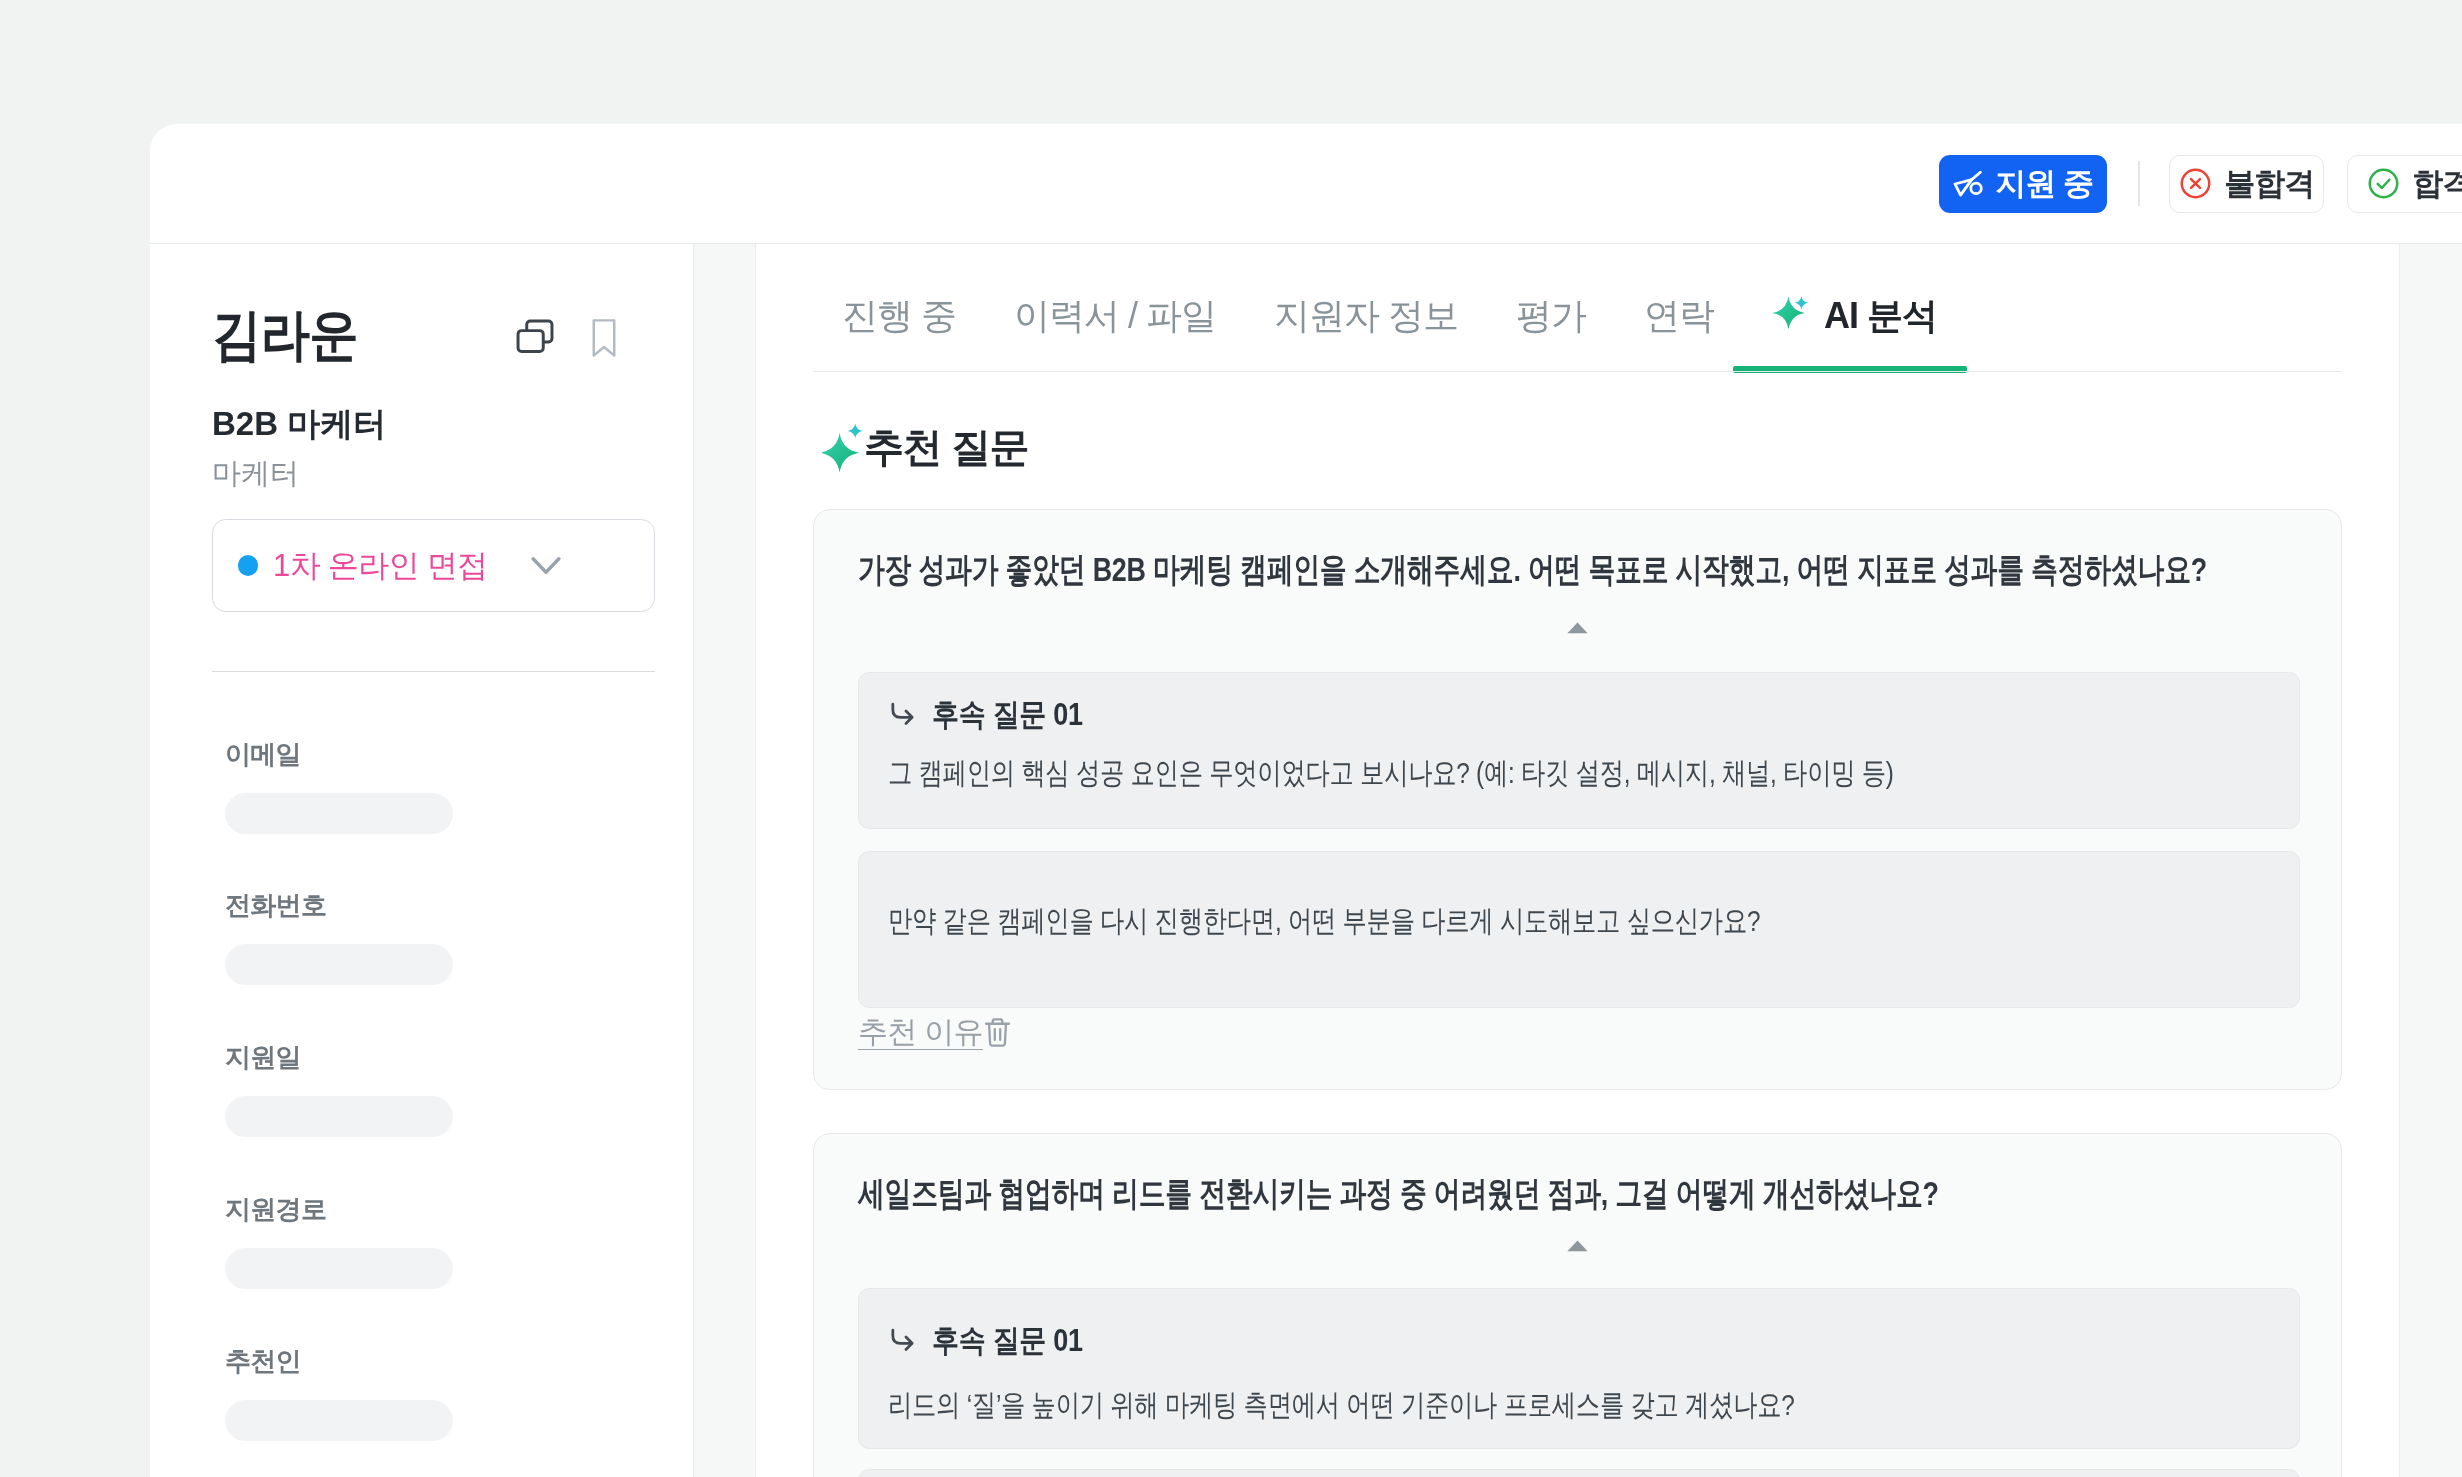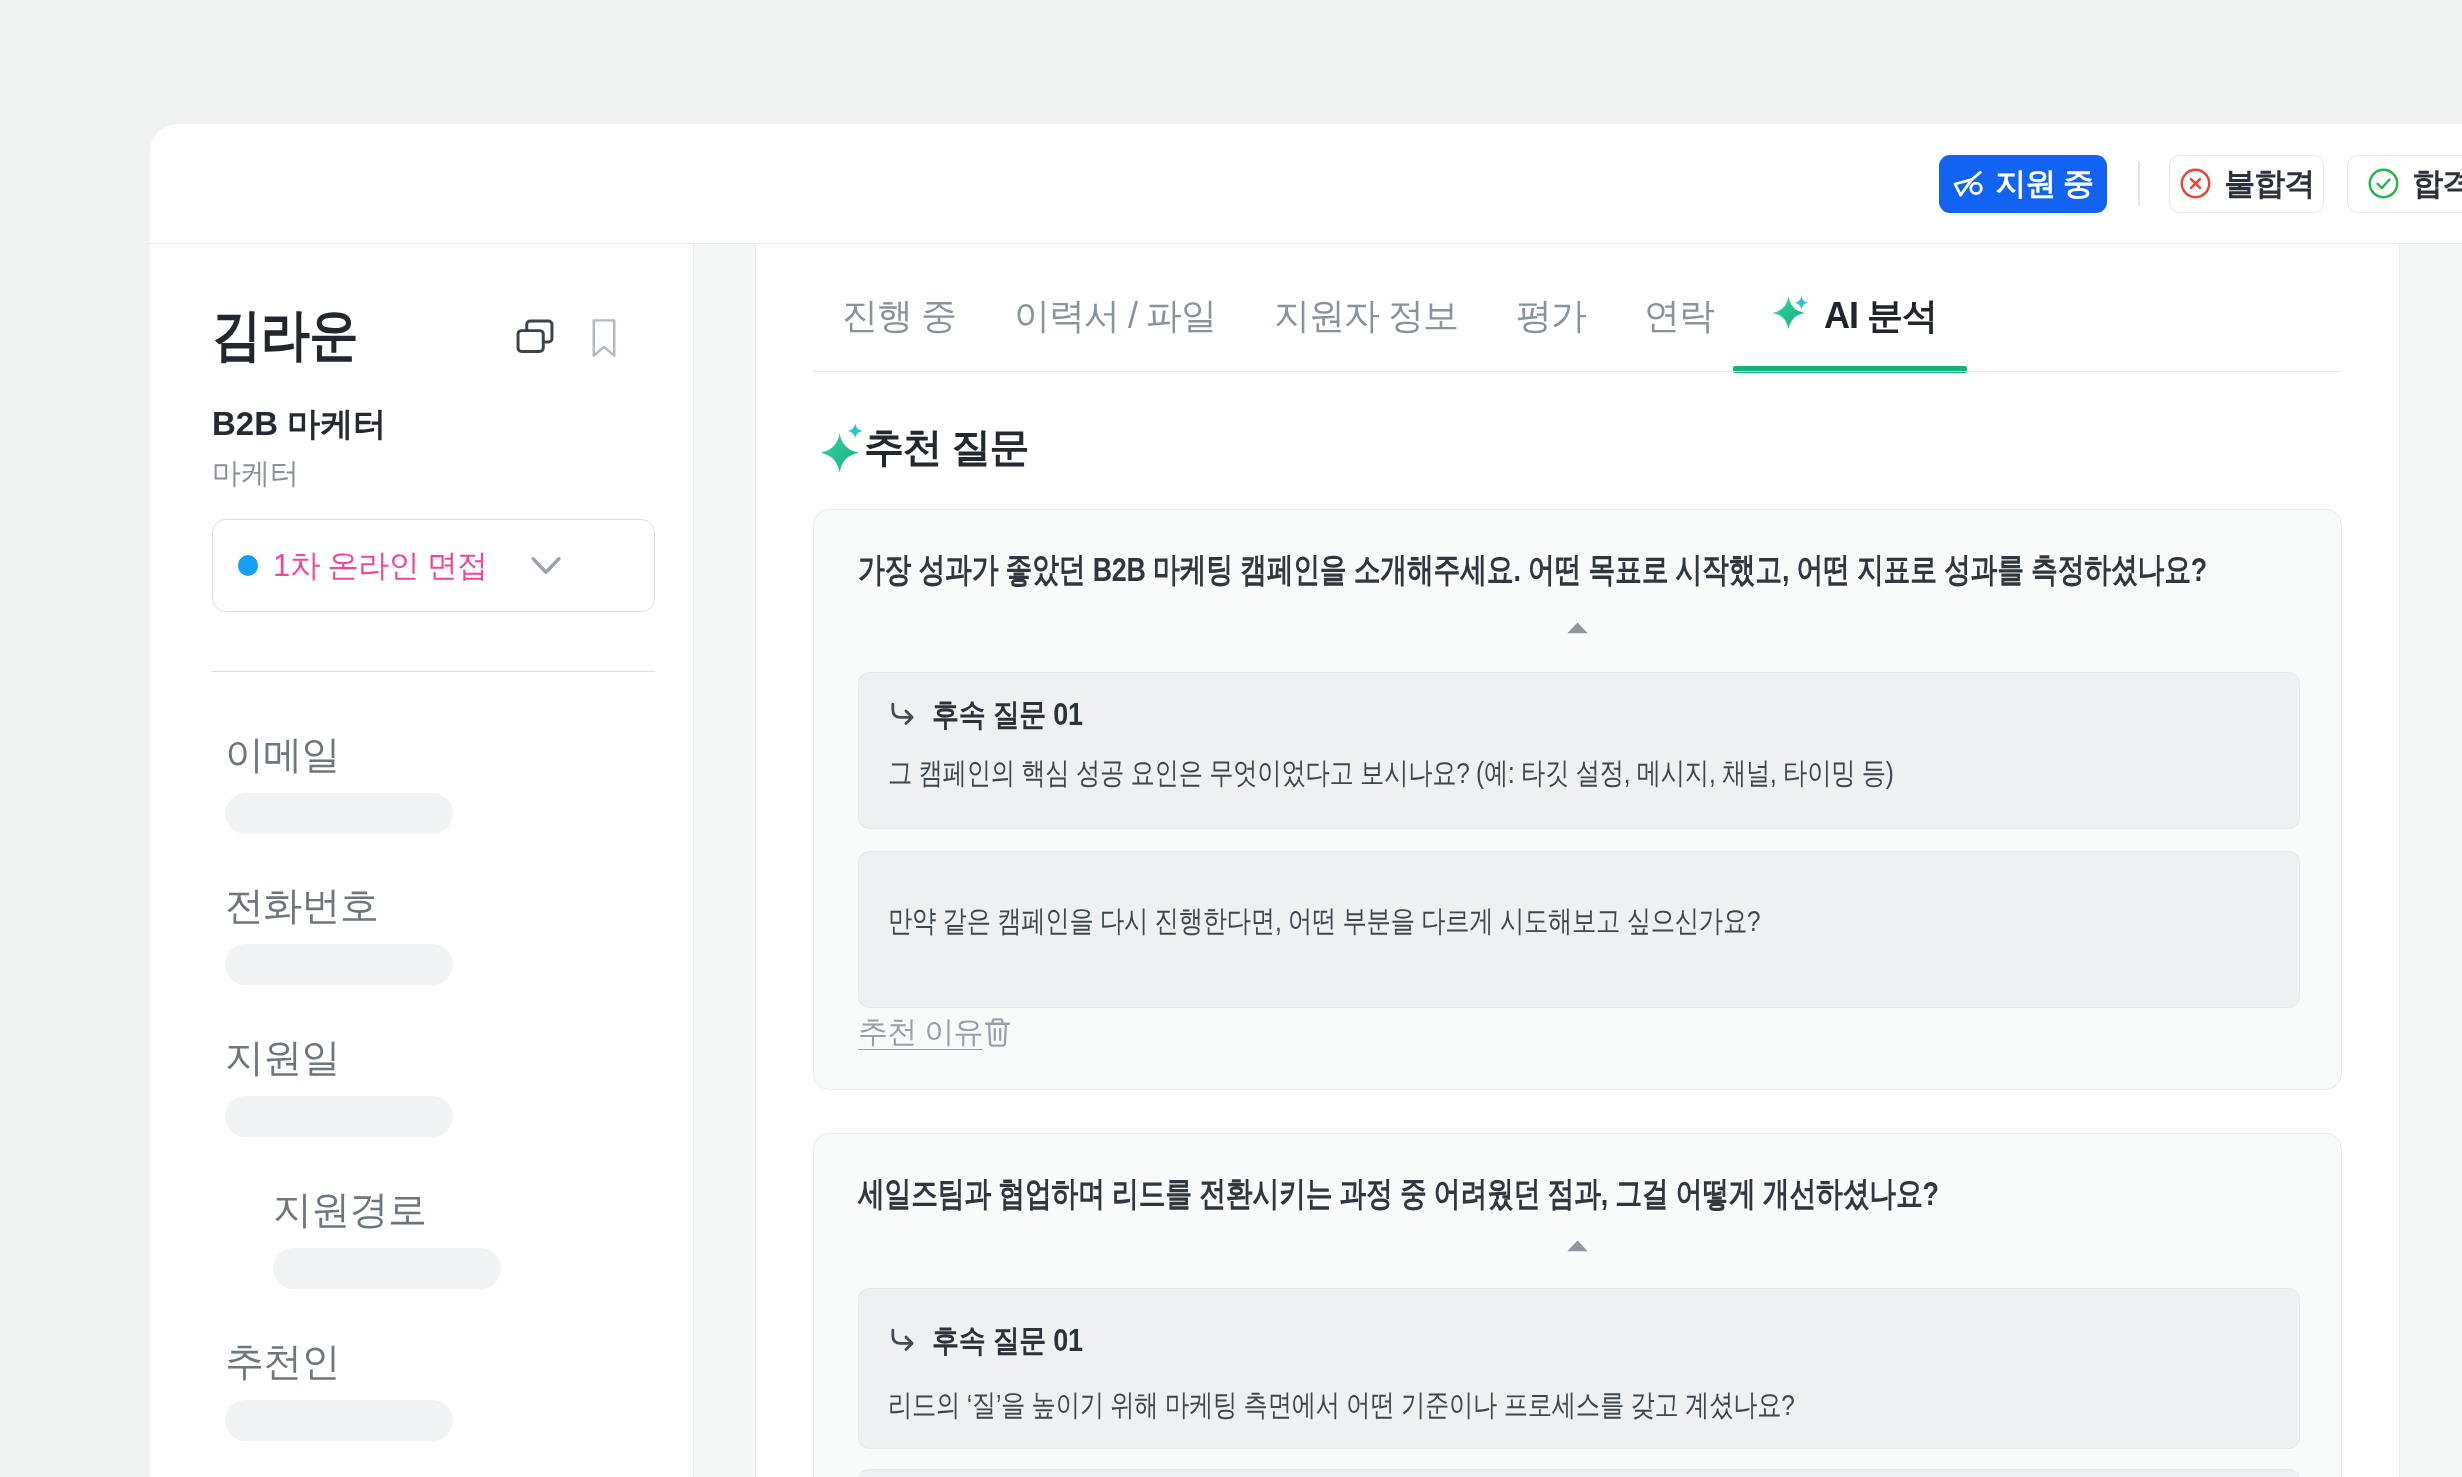--- a/index.html
+++ b/index.html
@@ -57,7 +57,7 @@
   .side-divider { position:absolute; left:62px; top:427px; width:443px; height:1.4px; background:#dadde0; }
 
   .field { position:absolute; left:75px; width:361px; }
-  .field-label { font-size:39px; font-weight:400; color:#6e767e; line-height:31px; letter-spacing:-0.7px; }
+  .field-label { font-size:26px; font-weight:700; color:#6e767e; line-height:31px; letter-spacing:-0.7px; }
   .field-pill { margin-top:23px; width:228px; height:41px; border-radius:20.5px; background:#f2f3f4; }
   .f0 { top:495px; } .f1 { top:646px; } .f2 { top:798px; } .f3 { top:950px;margin-left:48px; } .f4 { top:1102px; }
 

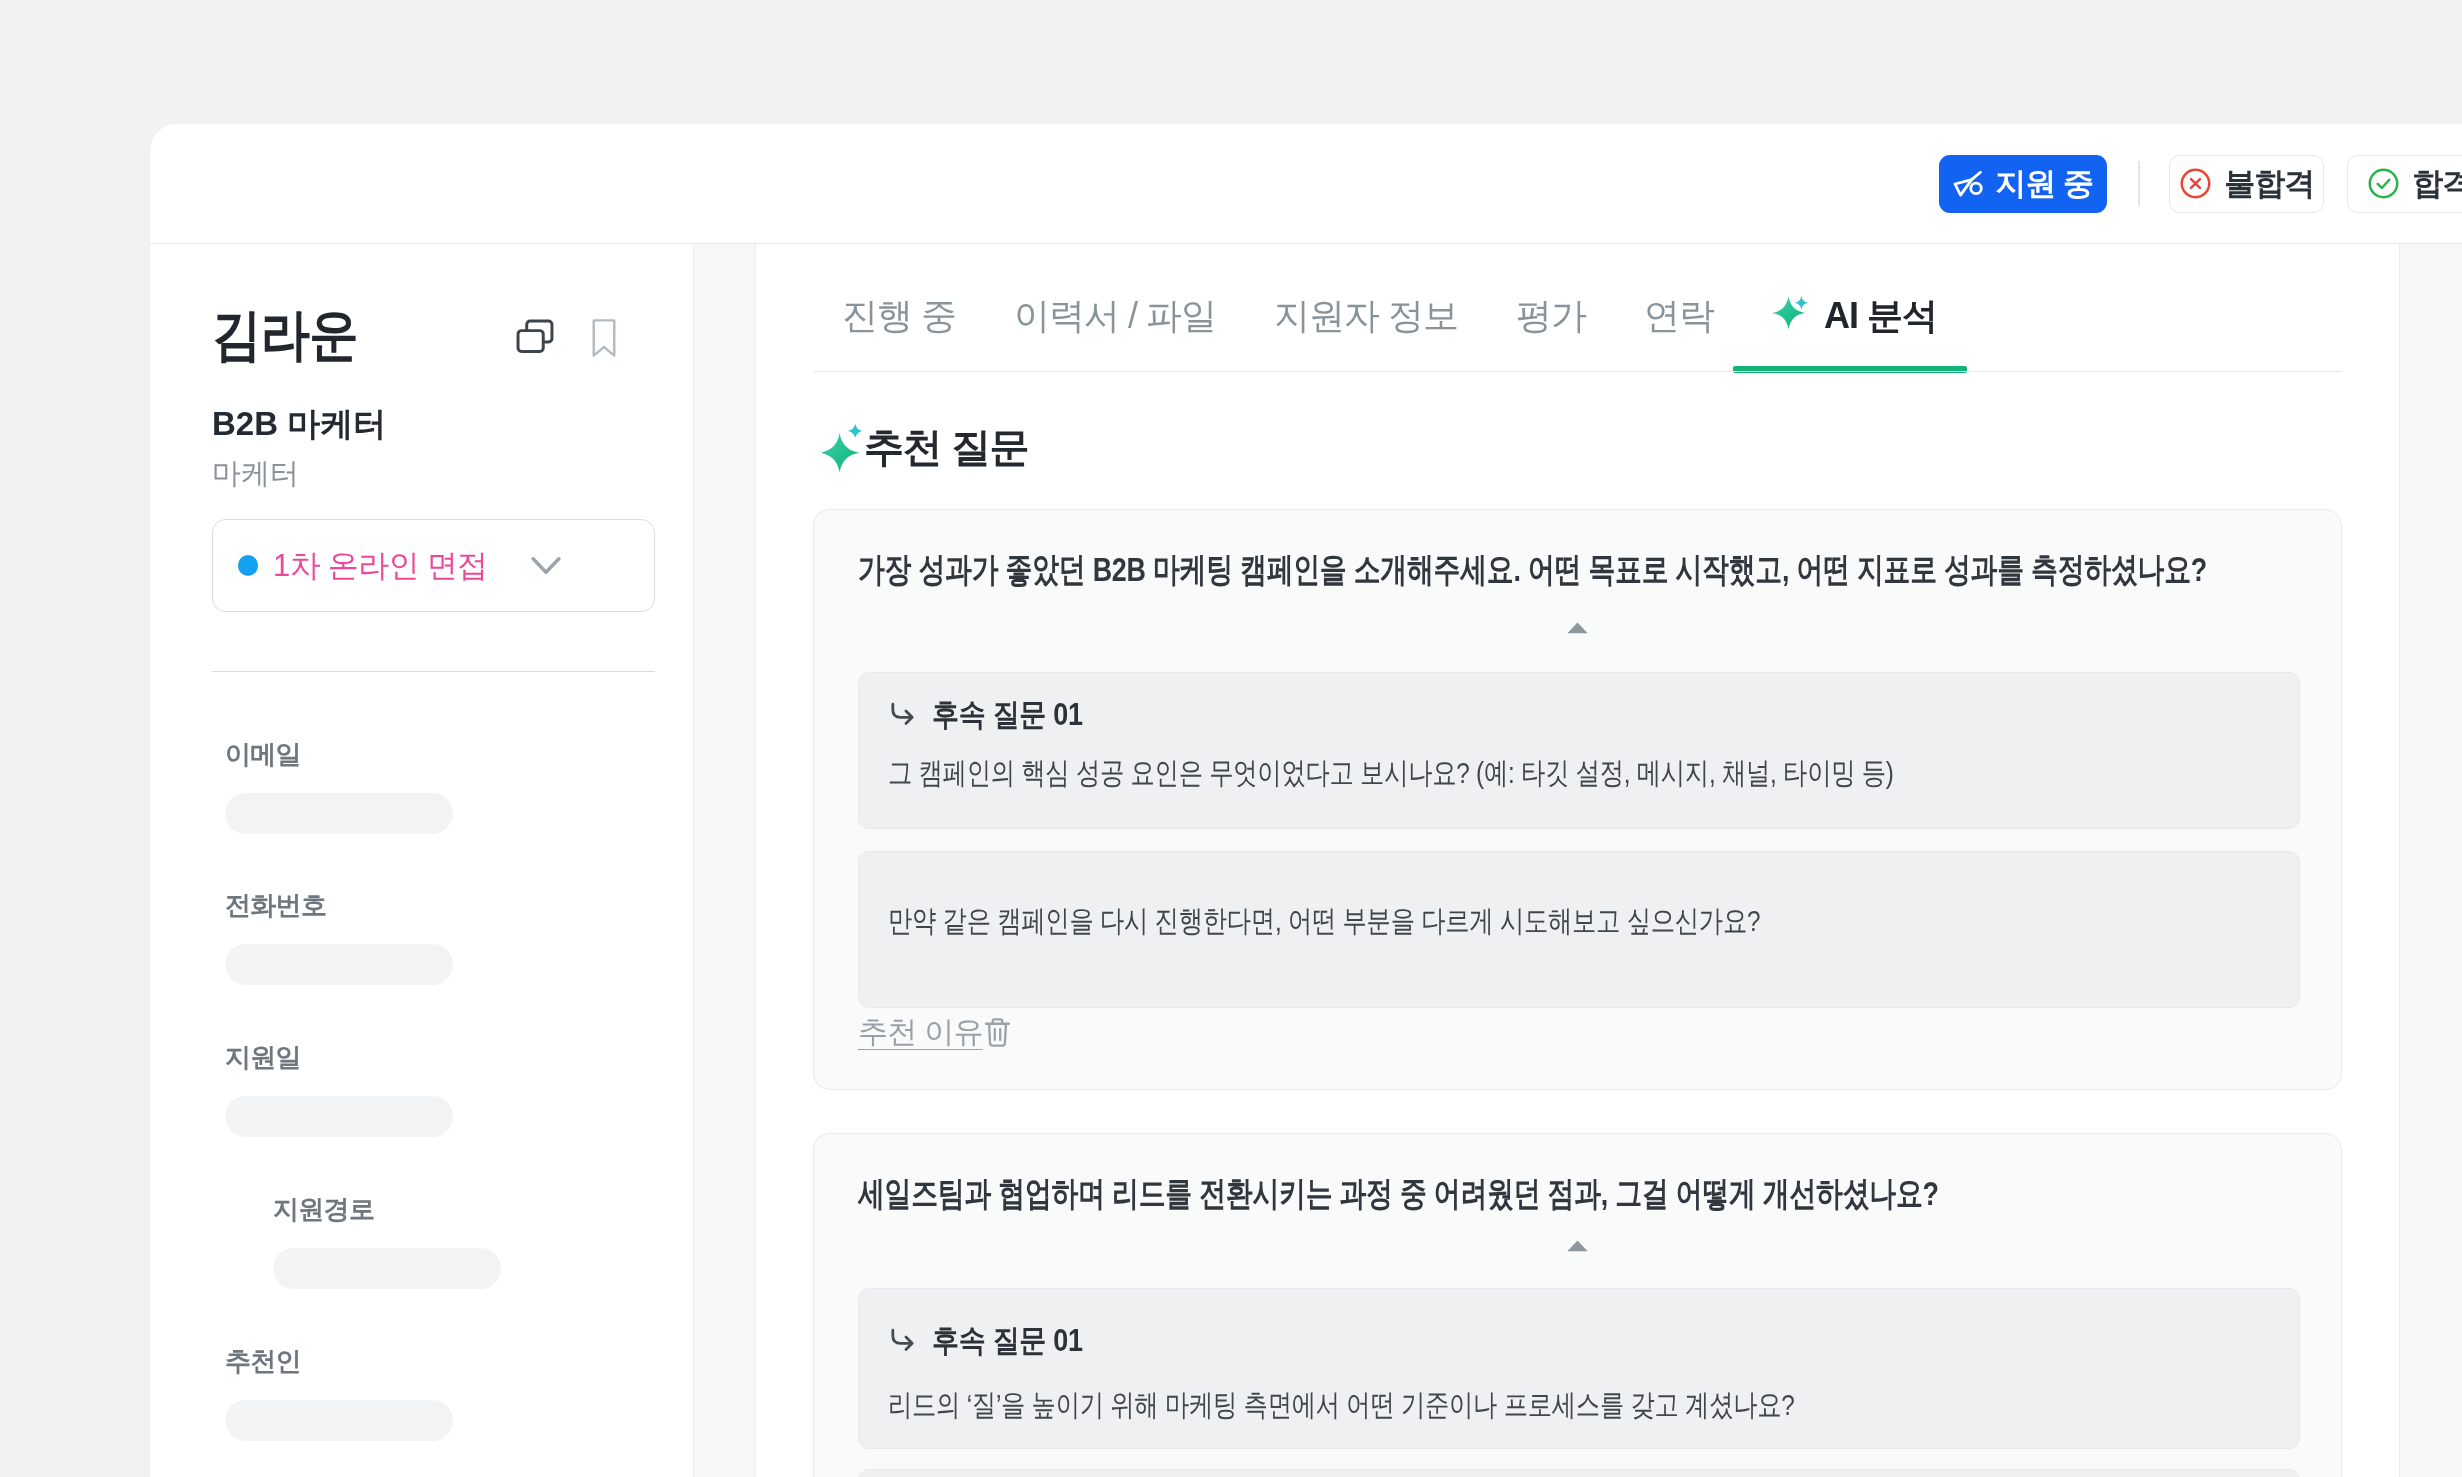--- a/index.html
+++ b/index.html
@@ -59,7 +59,7 @@
   .field { position:absolute; left:75px; width:361px; }
   .field-label { font-size:26px; font-weight:700; color:#6e767e; line-height:31px; letter-spacing:-0.7px; }
   .field-pill { margin-top:23px; width:228px; height:41px; border-radius:20.5px; background:#f2f3f4; }
-  .f0 { top:495px; } .f1 { top:646px; } .f2 { top:798px; } .f3 { top:950px;margin-left:48px; } .f4 { top:1102px; }
+  .f0 { top:495px; } .f1 { top:646px; } .f2 { top:798px; } .f3 { top:950px; } .f4 { top:1102px; }
 
   
   .cand-position { top:155px; }

